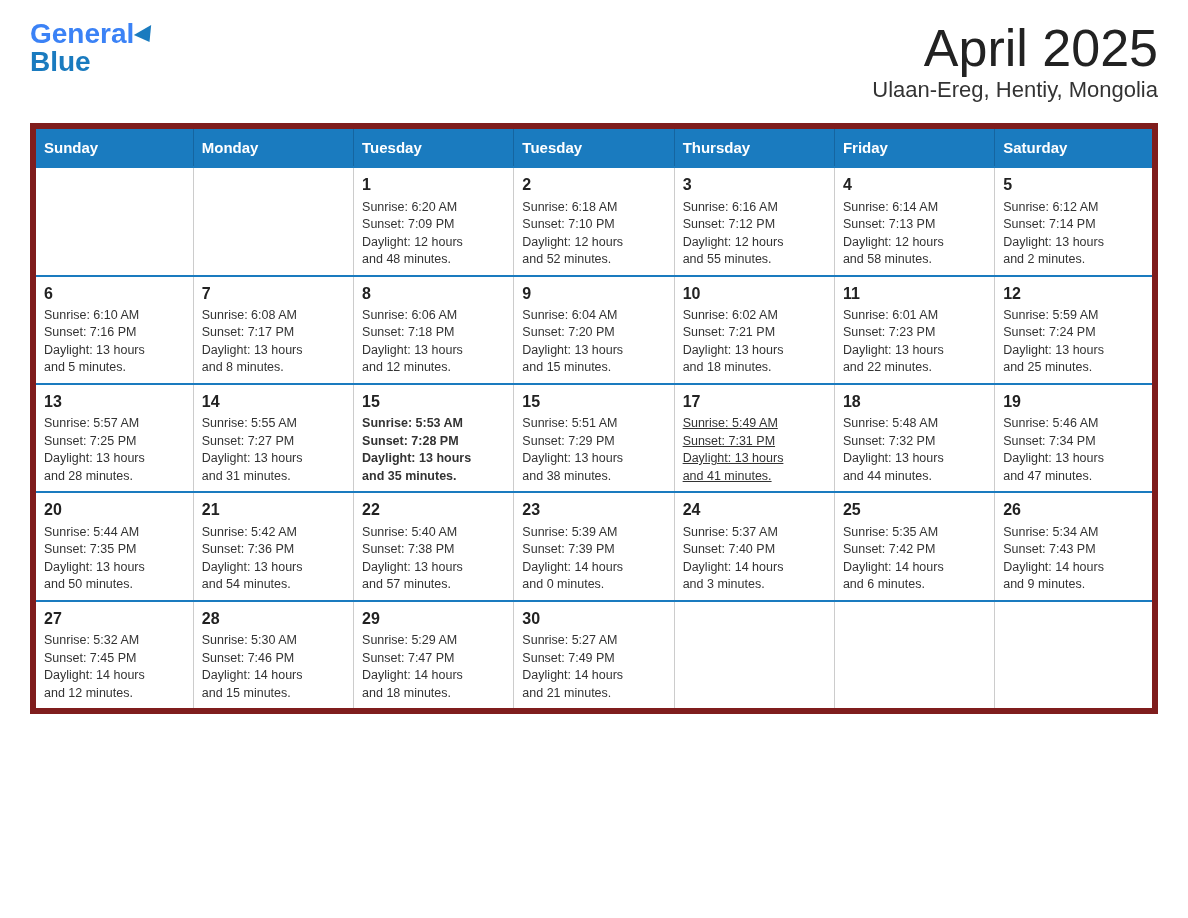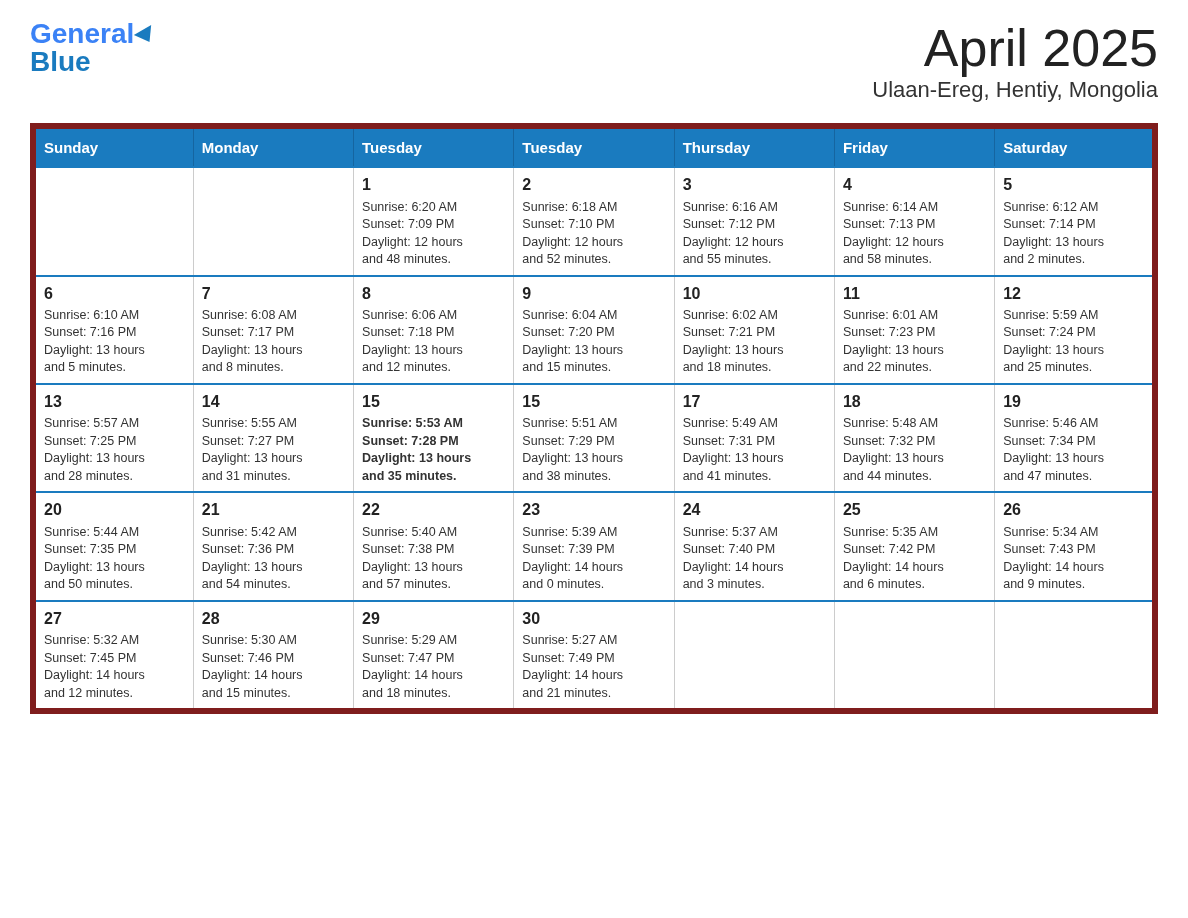--- a/index.html
+++ b/index.html
@@ -250,7 +250,7 @@
         </td>
         <td>
           <span class="day-num">17</span>
-          <div class="day-info" style="white-space: pre-line;">Sunrise: 5:49 AM
+          <div class="day-info" style="white-space: pre-line; text-decoration: underline;">Sunrise: 5:49 AM
 Sunset: 7:31 PM
 Daylight: 13 hours
 and 41 minutes.</div>

